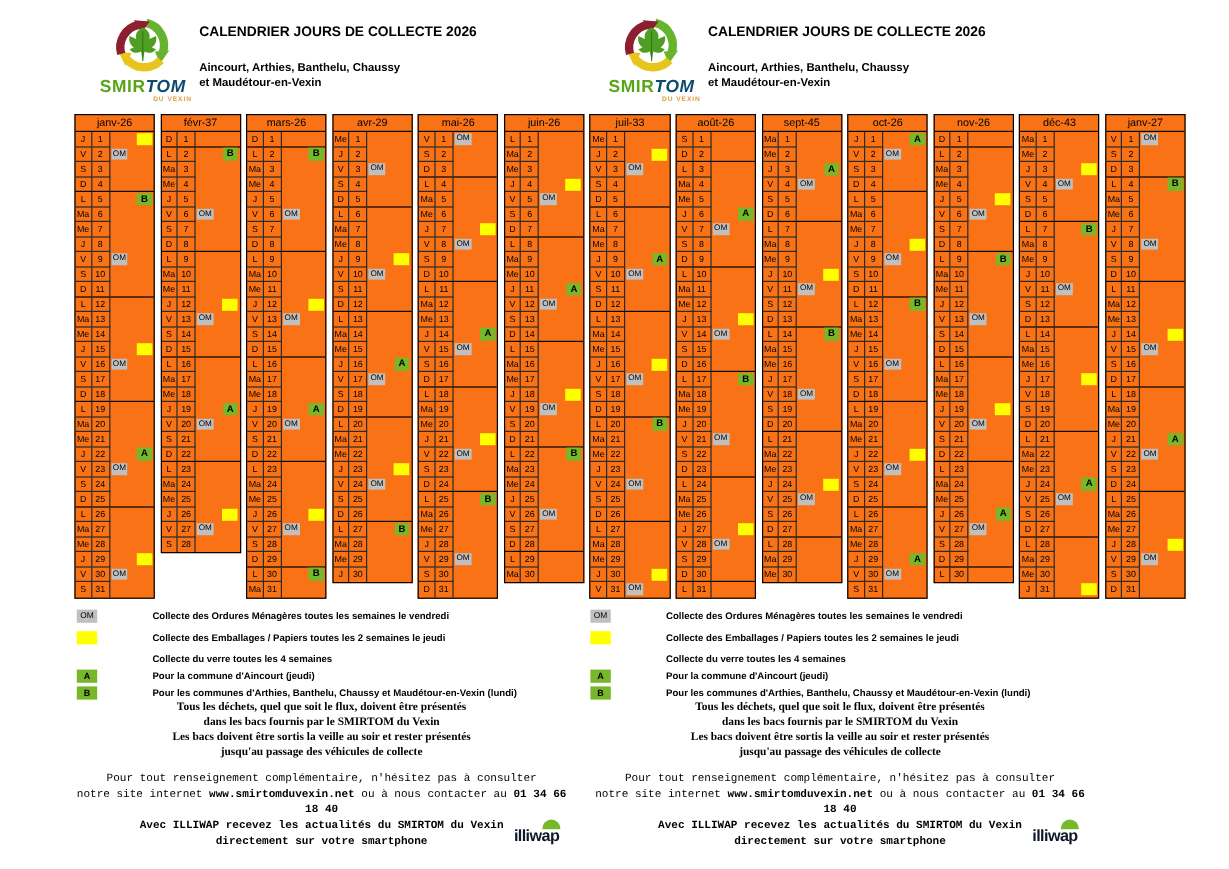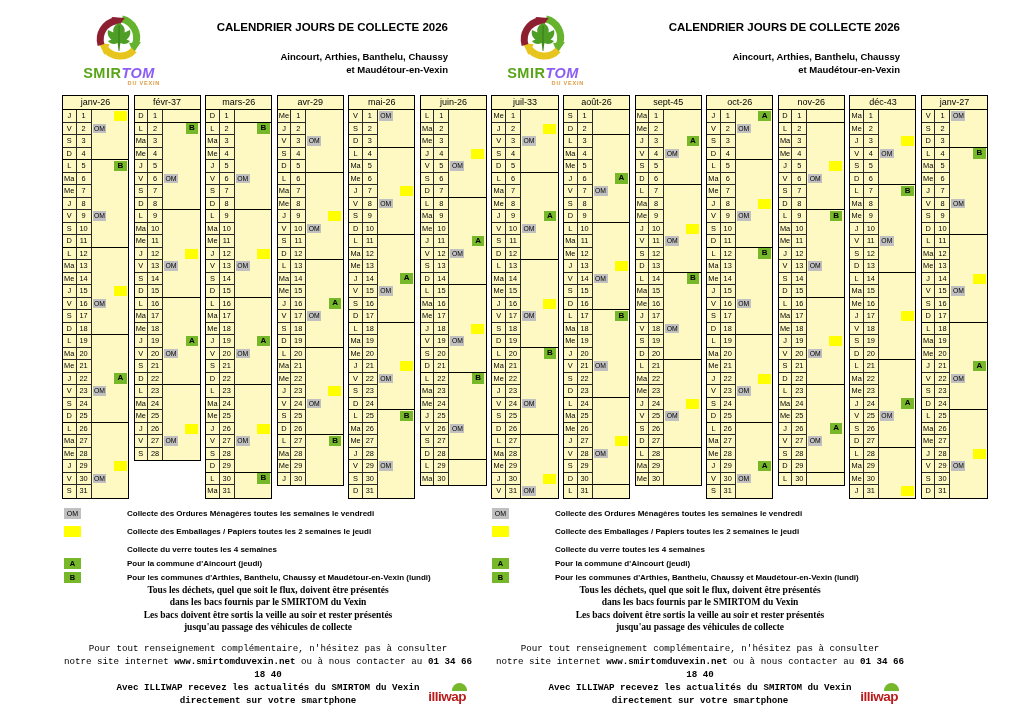--- a/index.html
+++ b/index.html
@@ -16,7 +16,7 @@
   .brand .smir{color:#58a618;}
   .brand .tom{color:#8b5cf6;font-style:italic;font-weight:600;}
   .brand-sub{font-size:5.5px;color:#de9b41;text-align:right;padding-right:6px;letter-spacing:.8px;font-weight:700;}
-  .htext{flex:1;text-align:right;padding-top:9px;}
+  .htext{flex:1;text-align:left;padding-top:9px;}
   .title{font-size:11.5px;font-weight:700;}
   .subtitle{margin-top:18px;font-size:9.5px;font-weight:700;line-height:12.5px;}
 

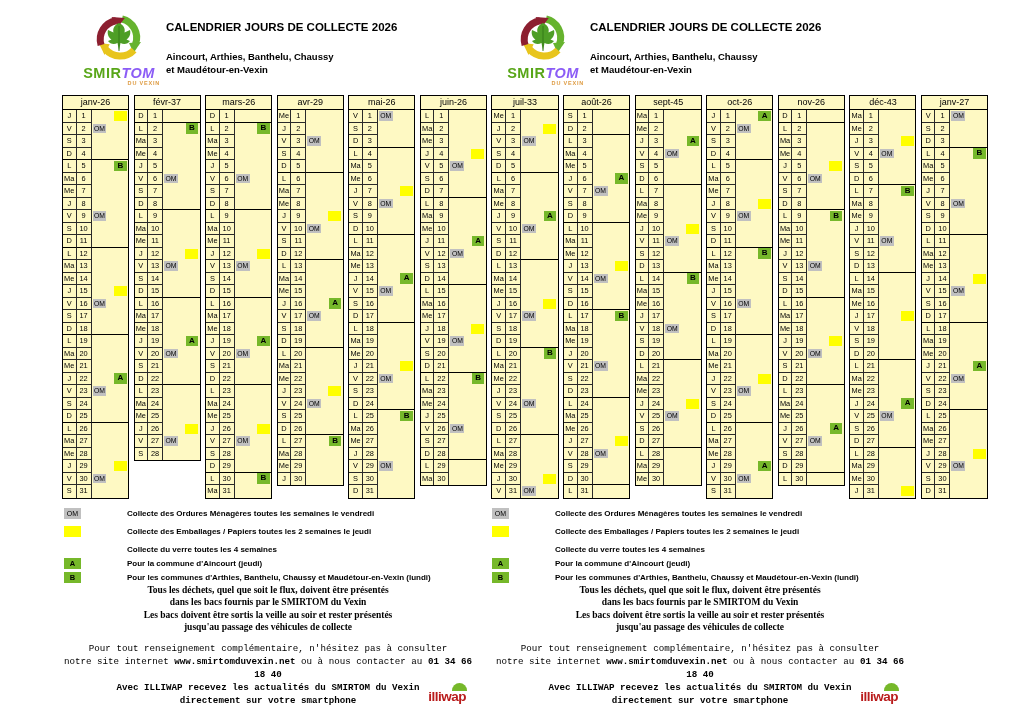--- a/index.html
+++ b/index.html
@@ -14,7 +14,7 @@
   .logo svg{display:block;margin:0 auto;}
   .brand{font-size:14.5px;font-weight:700;letter-spacing:.5px;line-height:14px;text-align:center;}
   .brand .smir{color:#58a618;}
-  .brand .tom{color:#8b5cf6;font-style:italic;font-weight:600;}
+  .brand .tom{color:#0c4a6e;font-style:italic;font-weight:600;}
   .brand-sub{font-size:5.5px;color:#de9b41;text-align:right;padding-right:6px;letter-spacing:.8px;font-weight:700;}
   .htext{flex:1;text-align:left;padding-top:9px;}
   .title{font-size:11.5px;font-weight:700;}

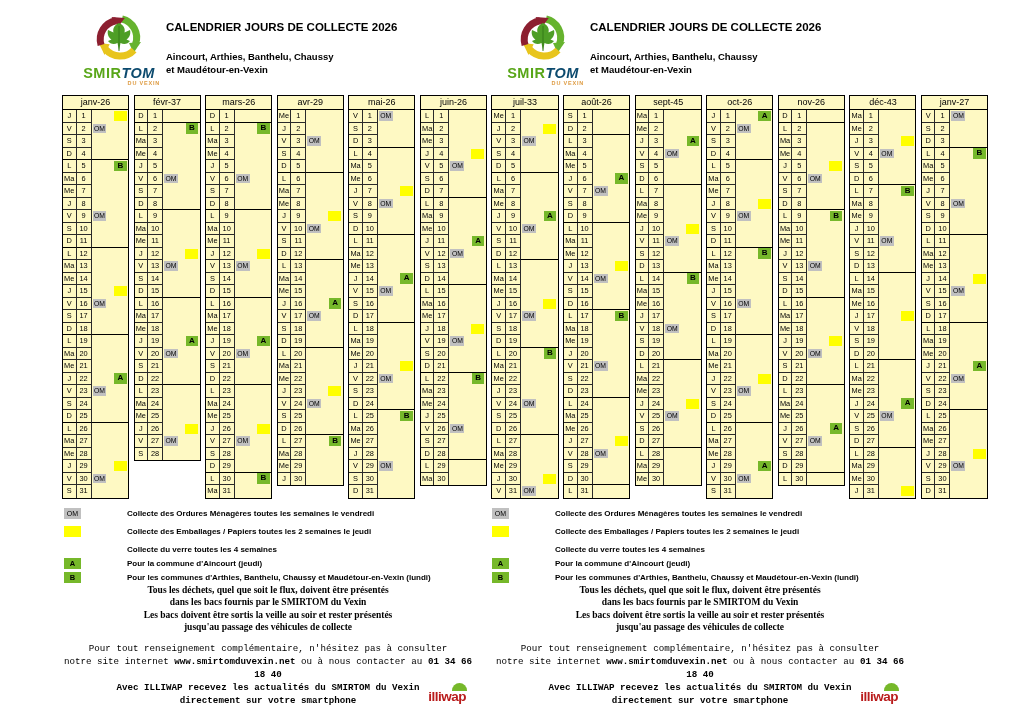--- a/index.html
+++ b/index.html
@@ -22,7 +22,7 @@
 
   
   .strip{position:absolute;left:62px;top:95px;width:926px;display:flex;gap:4.5px;align-items:flex-start;}
-  .month{flex:1 1 0;border:1.5px solid #000;background:#fef9c3;box-sizing:border-box;}
+  .month{flex:1 1 0;border:1.5px solid #000;background:#f97316;box-sizing:border-box;}
   .mname{height:13px;line-height:12.5px;font-size:9px;text-align:center;border-bottom:1.5px solid #000;}
   .drow{display:flex;height:12.5px;box-sizing:border-box;}
   .dow,.num{font-size:7.4px;line-height:11.8px;text-align:center;box-sizing:border-box;

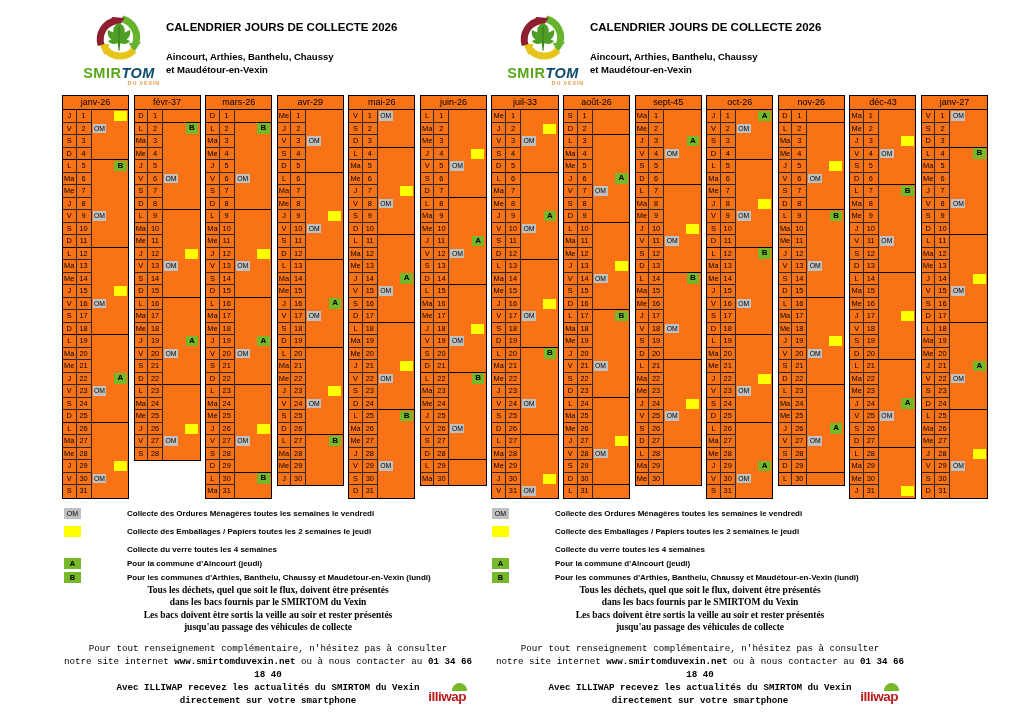--- a/index.html
+++ b/index.html
@@ -59,7 +59,7 @@
   .fbold{font-size:9.5px;font-weight:700;line-height:12.3px;font-family:Liberation Serif, serif;}
   .finfo{margin-top:9px;font-size:9.2px;line-height:13px;font-family:Liberation Mono, monospace;}
   .finfo .b{font-weight:700;}
-  .illiwap{position:absolute;right:14px;bottom:-2px;font-size:13.5px;font-weight:700;color:#b91c1c;
+  .illiwap{position:absolute;right:14px;bottom:-2px;font-size:13.5px;font-weight:700;color:#0f172a;
            letter-spacing:-0.5px;}
   .illiwap .dome{position:absolute;right:-1px;top:-6px;width:15px;height:8px;border-radius:8px 8px 0 0;
            background:#76b82a;}

